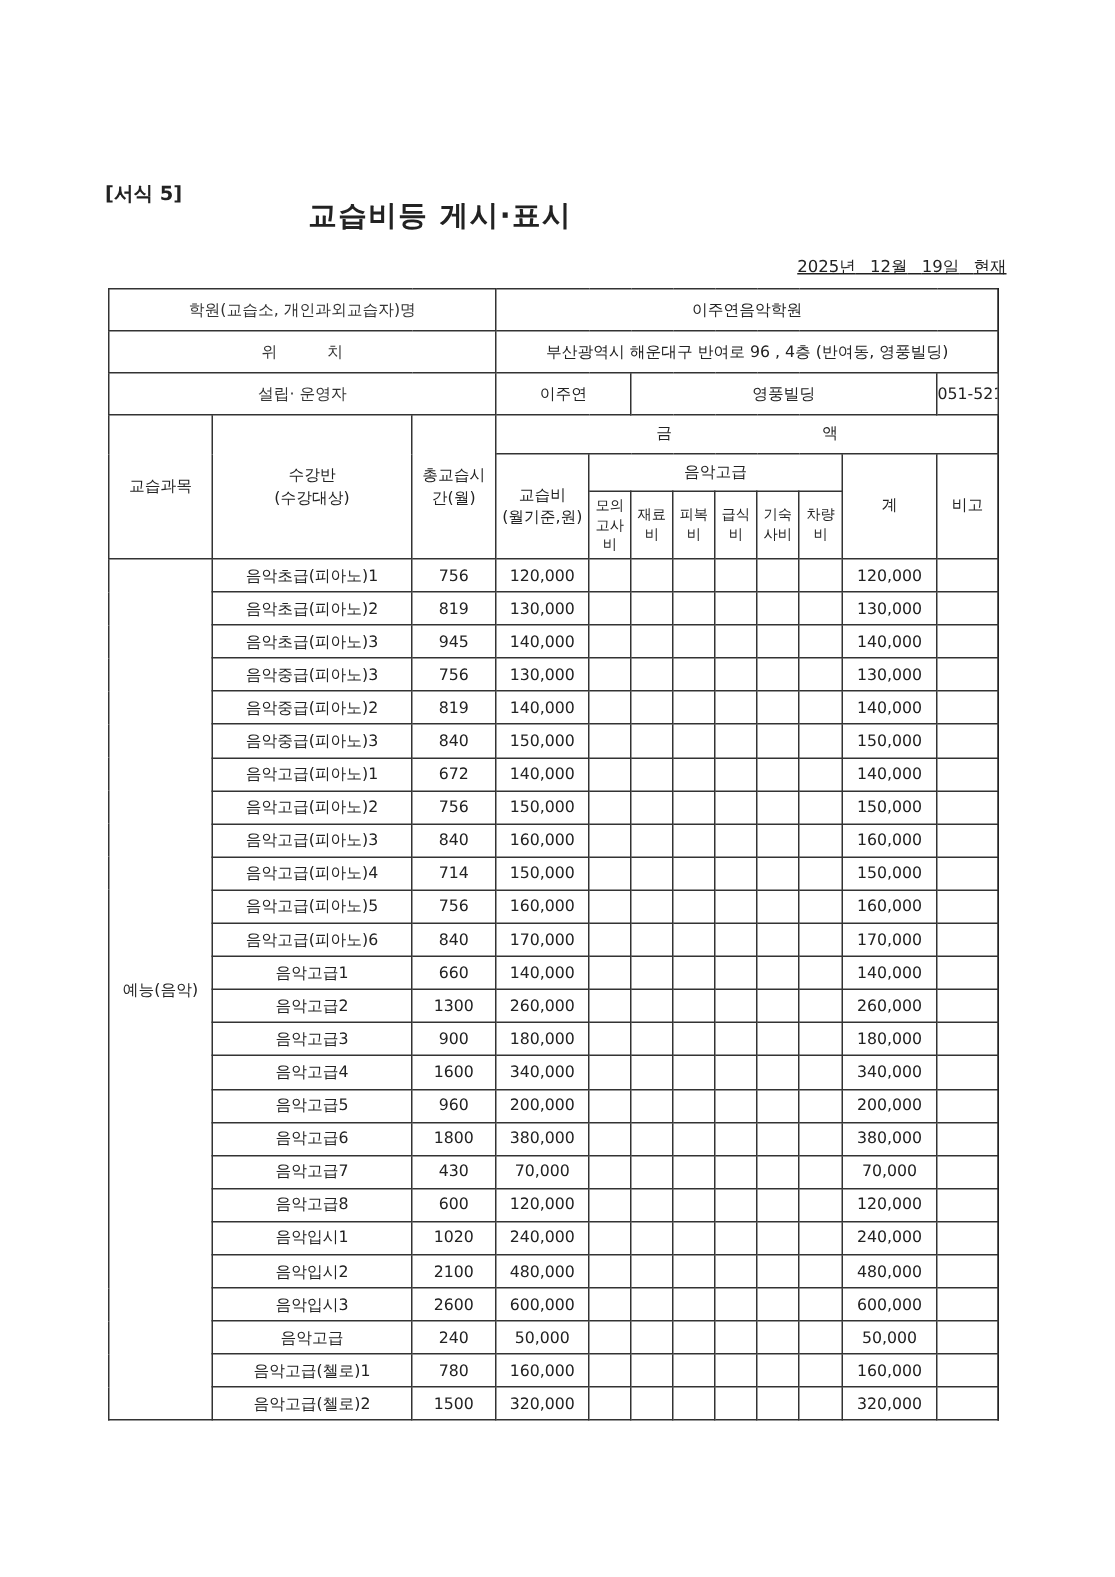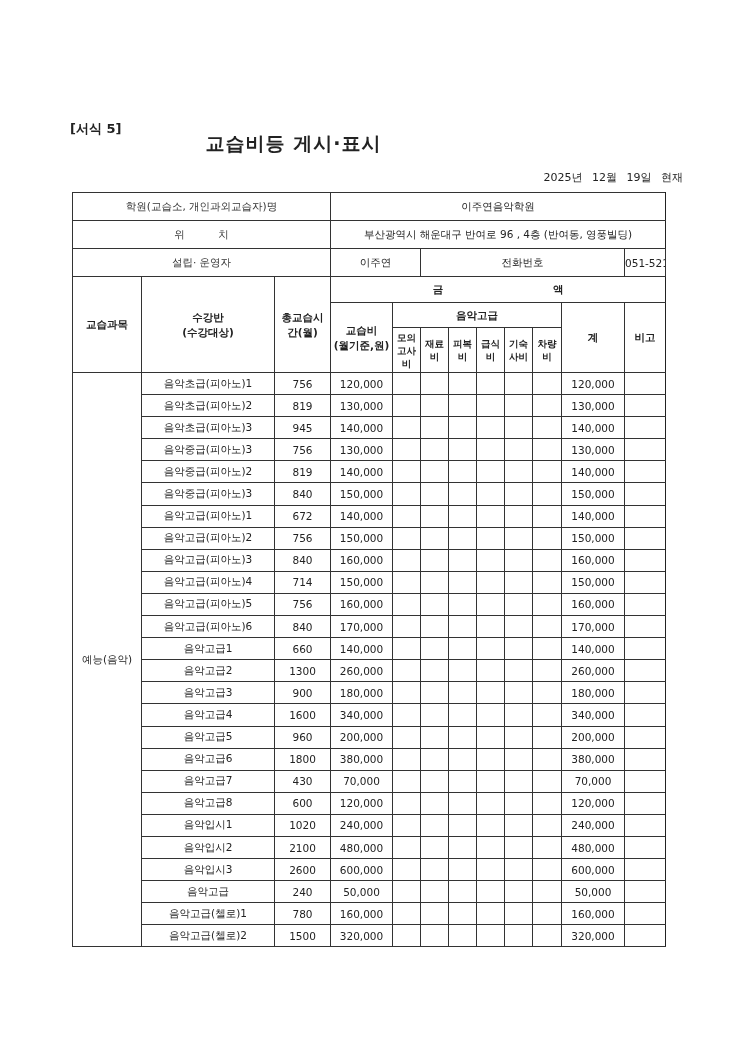--- a/index.html
+++ b/index.html
@@ -8,7 +8,7 @@
   .form-no { position: absolute; left: 70px; top: 120px; font-size: 13px; font-weight: bold; }
   .title { position: absolute; left: 0; width: 587px; top: 131px; text-align: center;
            font-size: 19px; font-weight: bold; letter-spacing: 1px; }
-  .date { position: absolute; right: 60px; top: 170px; font-size: 11px; word-spacing: 6px; }
+  .date { position: absolute; right: 72px; top: 170px; font-size: 11px; word-spacing: 6px; text-decoration: underline; }
   table { position: absolute; left: 72px; top: 192px; width: 593px; border-collapse: collapse;
           table-layout: fixed; font-size: 10.5px; }
   td { border: 1px solid #333; text-align: center; vertical-align: middle; padding: 0; overflow: hidden; white-space: nowrap; }

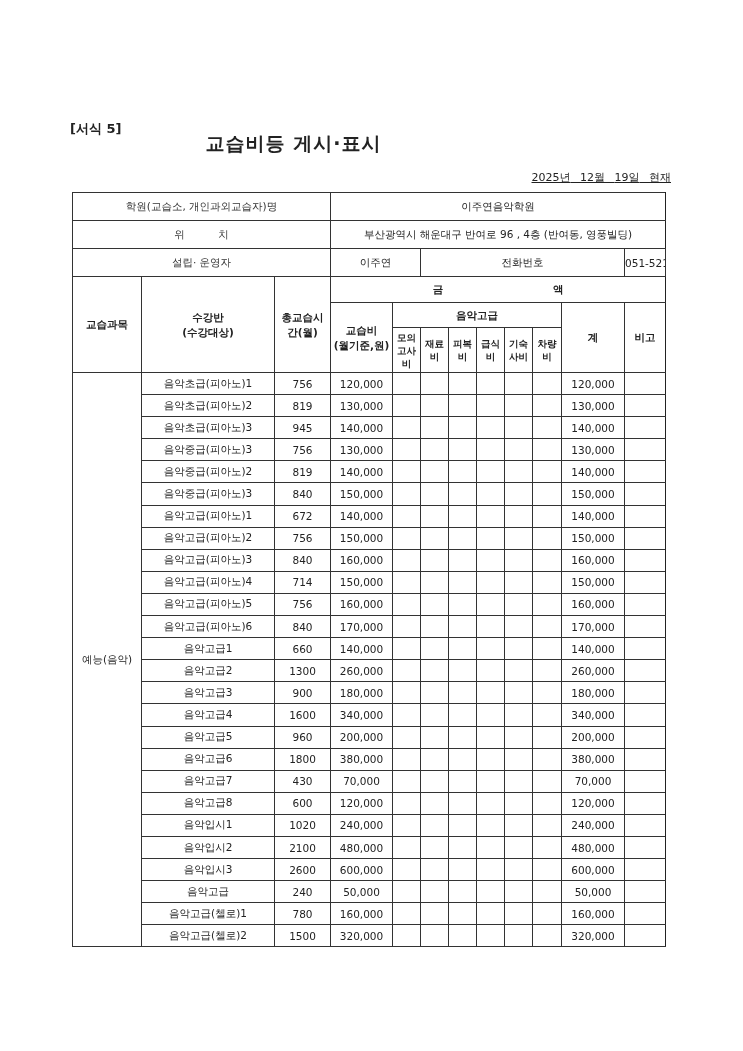--- a/index.html
+++ b/index.html
@@ -58,7 +58,7 @@
     <tr class="info">
       <td colspan="3" class="lbl">설립· 운영자</td>
       <td colspan="2">이주연</td>
-      <td colspan="6">전화번호</td>
+      <td colspan="6">영풍빌딩</td>
       <td colspan="2">051-521-2540</td>
     </tr>
     <tr class="hdr" style="height:26px">

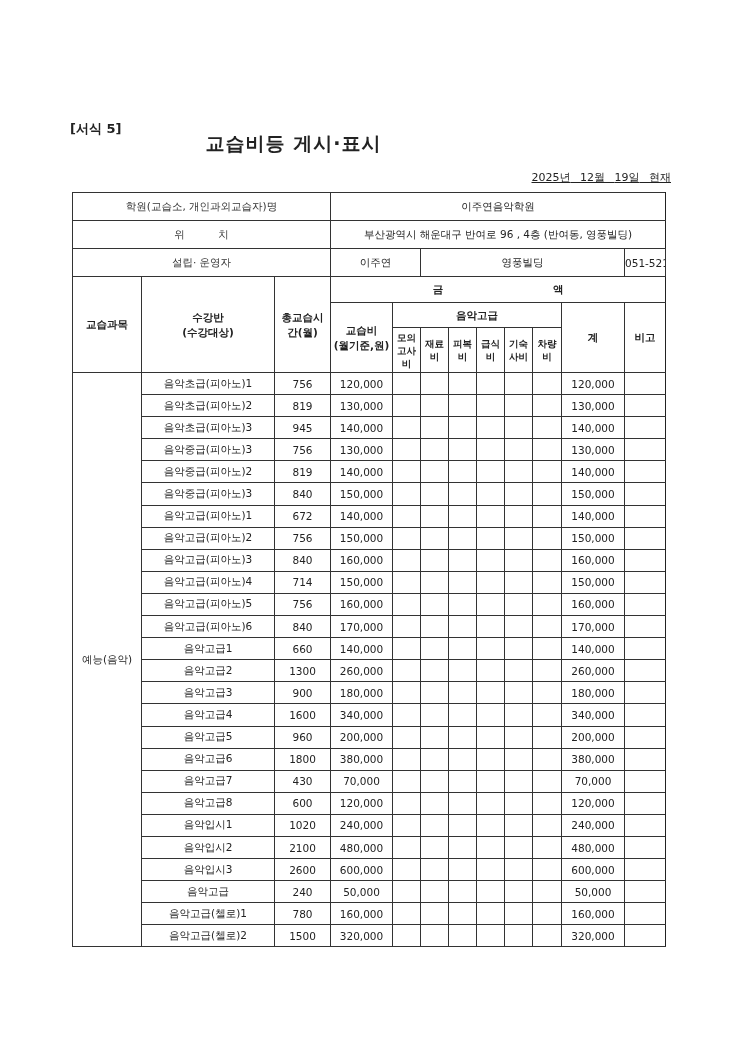--- a/index.html
+++ b/index.html
@@ -13,7 +13,7 @@
           table-layout: fixed; font-size: 10.5px; }
   td { border: 1px solid #333; text-align: center; vertical-align: middle; padding: 0; overflow: hidden; white-space: nowrap; }
   .info td { height: 27px; }
-  .hdr td { white-space: normal; line-height: 15px; font-weight: bold; }
+  .hdr td { white-space: normal; line-height: 15px; }
   .small { font-size: 9.5px; line-height: 13px !important; }
   .data td { height: 21.1px; }
   .outer { border: 1.5px solid #222; }

